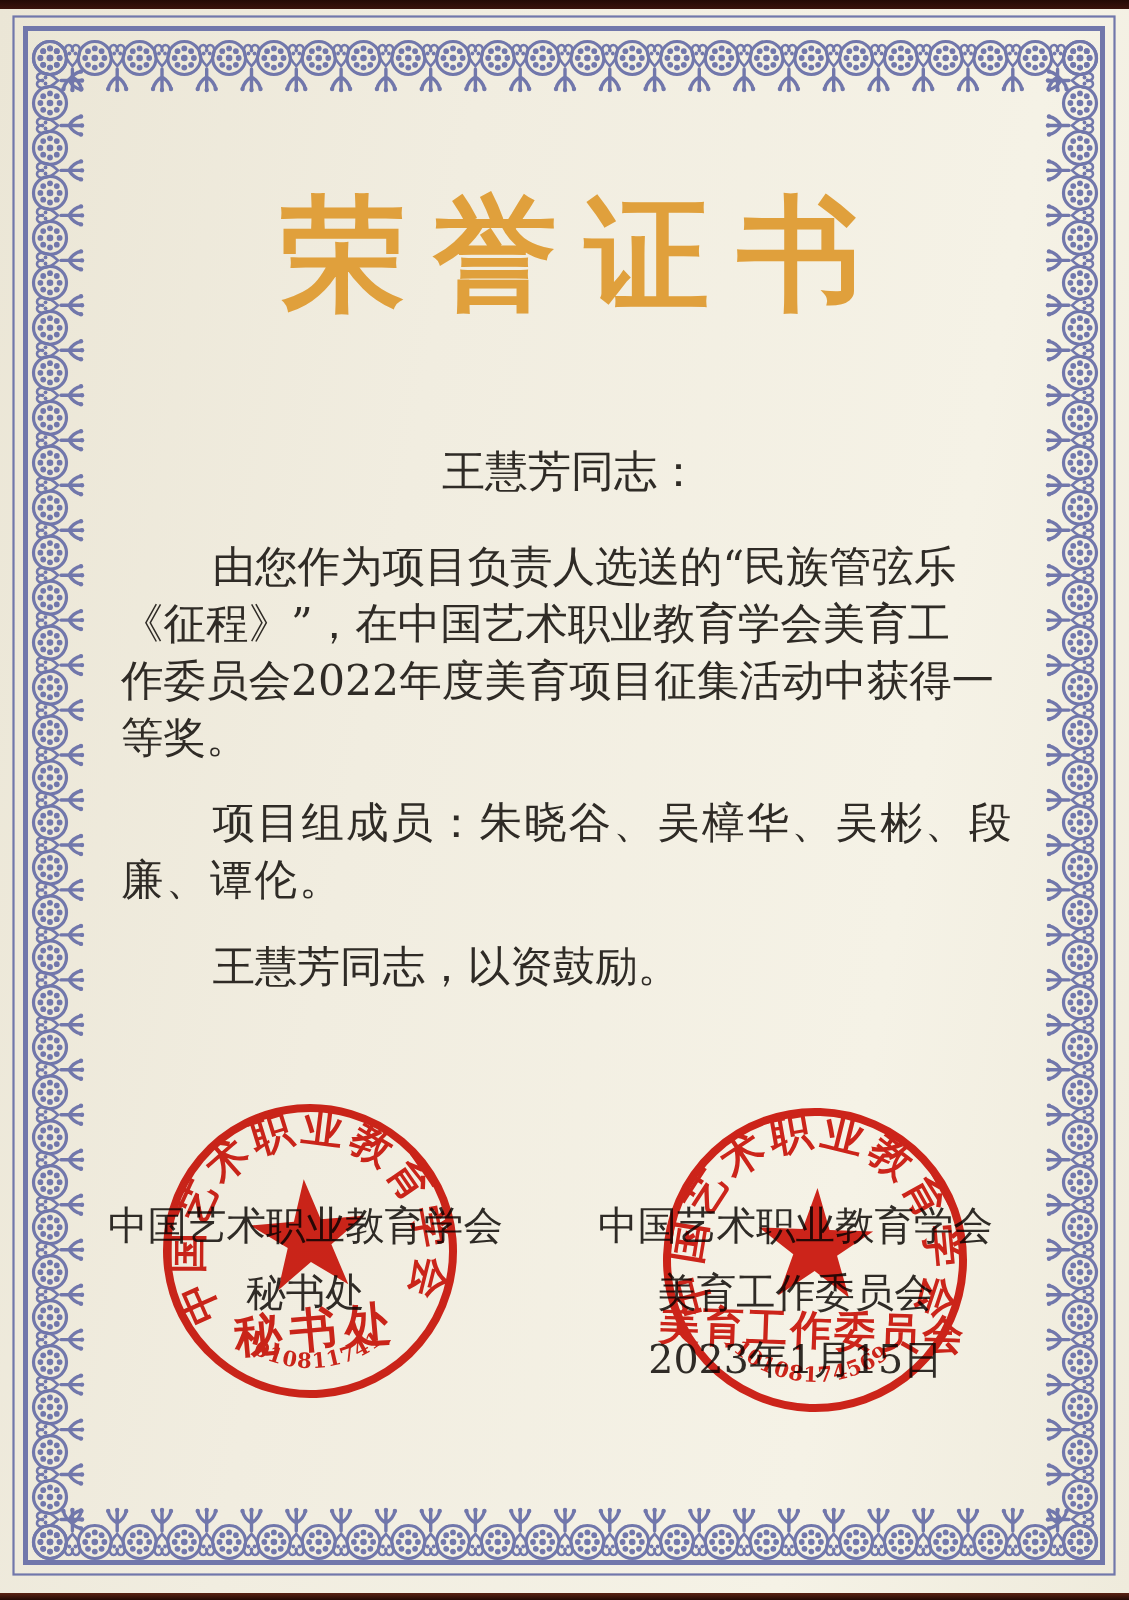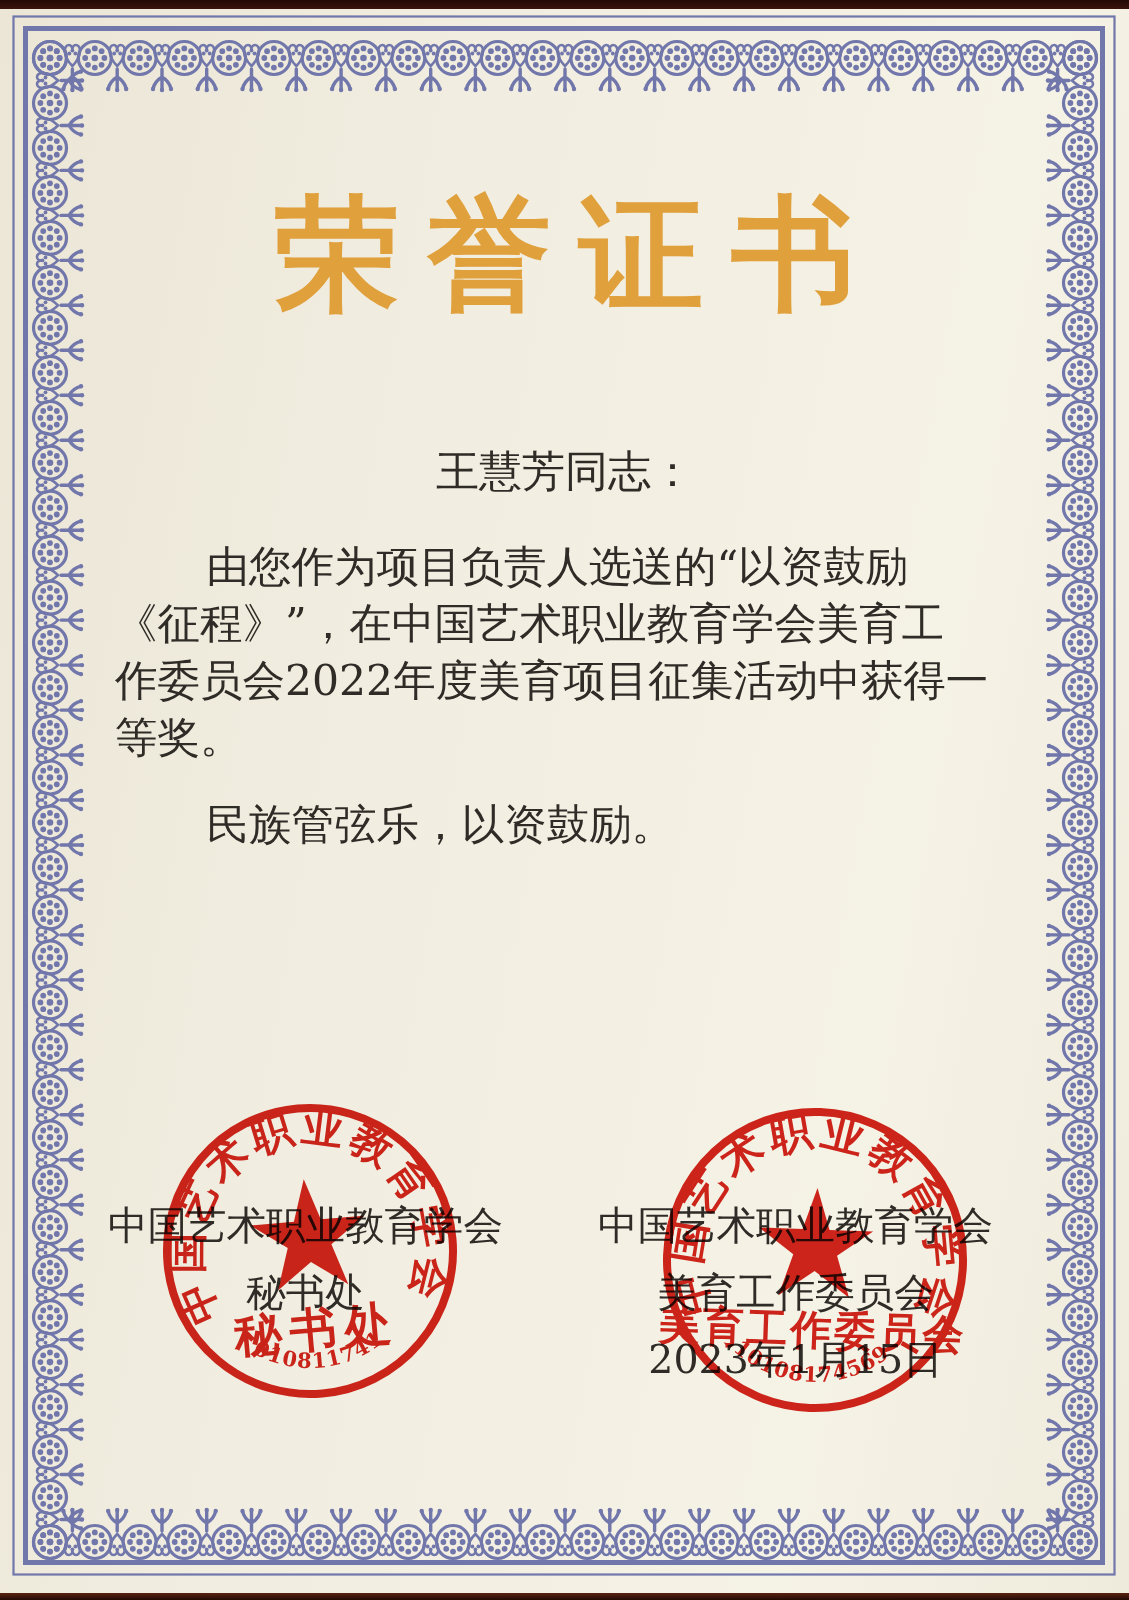--- a/index.html
+++ b/index.html
@@ -14,7 +14,7 @@
   .edge-top{top:0;height:9px;background:linear-gradient(#230a05,#5a2212);}
   .edge-bottom{bottom:0;height:7px;background:linear-gradient(#5a2212,#230a05);}
   #border-svg{position:absolute;left:0;top:0;width:1129px;height:1600px;color:var(--border,#7177ab);z-index:0;}
-  .content{position:absolute;left:115px;width:900px;top:0;z-index:1;color:var(--ink,#2f2b26);}
+  .content{position:absolute;left:121px;width:900px;top:0;z-index:1;color:var(--ink,#2f2b26);}
   .title{
     margin:192px 0 0 0;font-size:124px;line-height:1;font-weight:bold;
     color:var(--gold,#e0a03c);text-align:center;letter-spacing:28px;padding-left:28px;

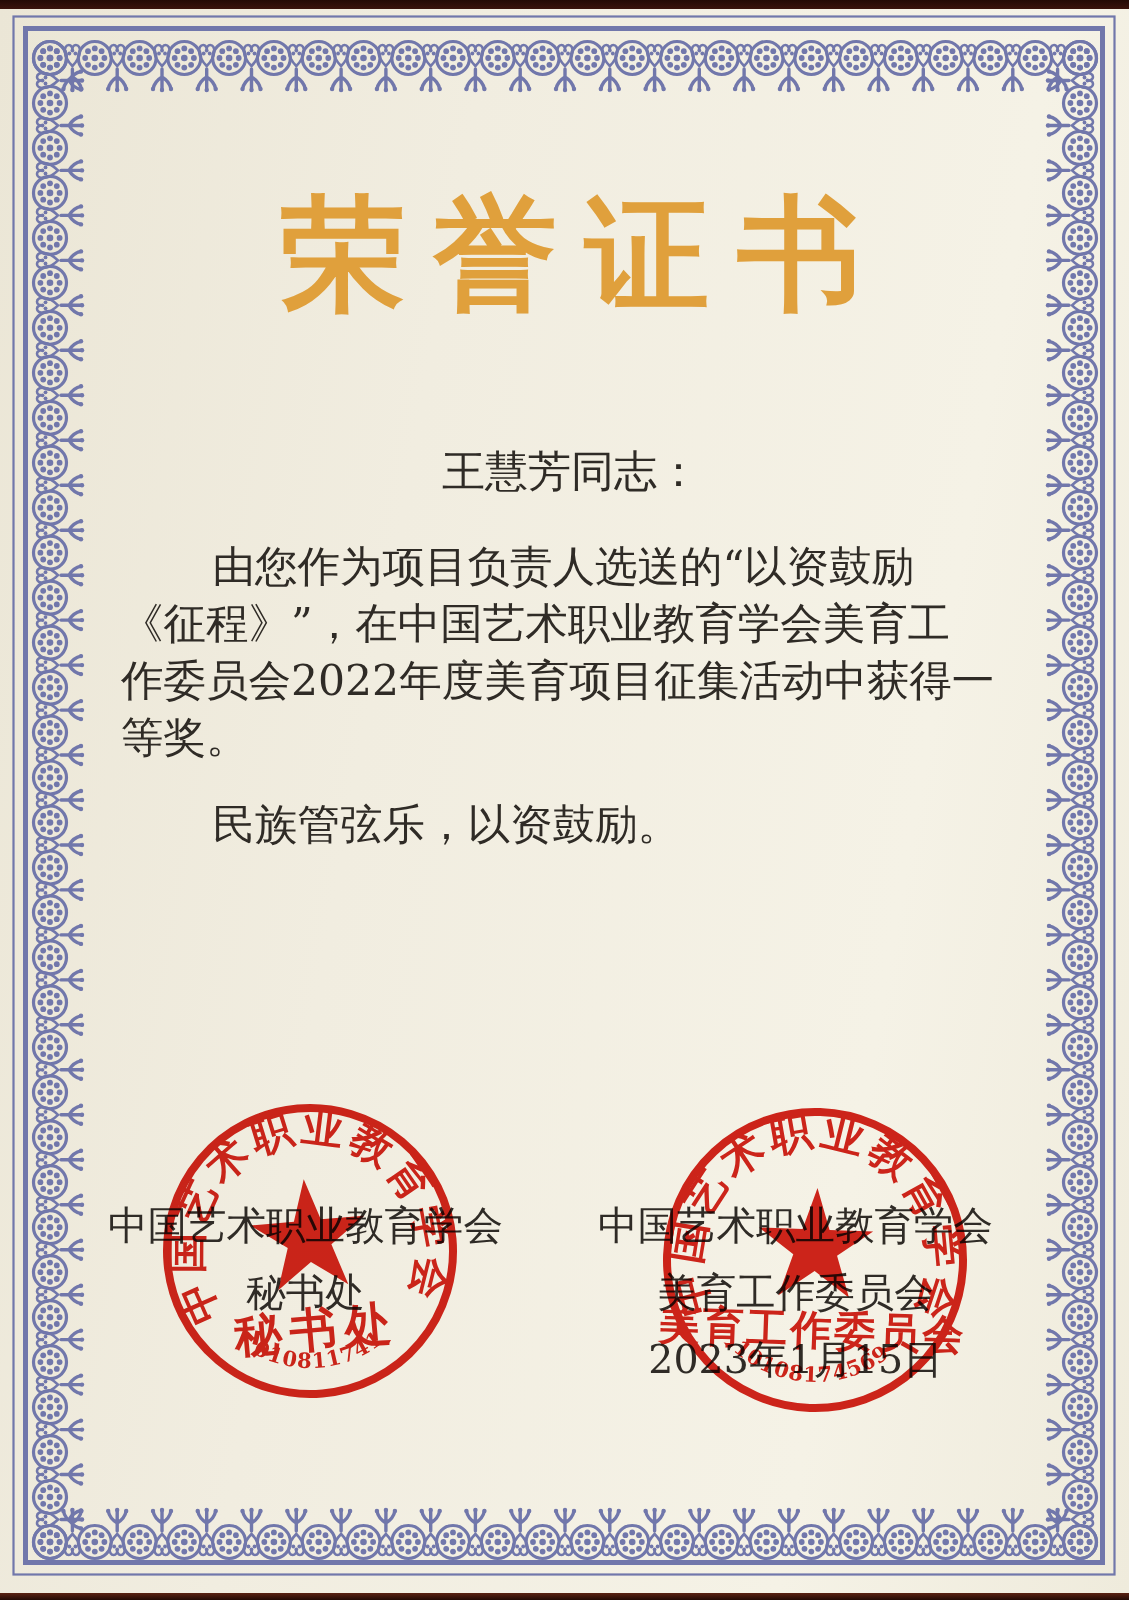--- a/index.html
+++ b/index.html
@@ -300,7 +300,7 @@
   <div class="content">
     <h1 class="title">荣誉证书</h1>
     <div class="greeting">王慧芳同志：</div>
-    <p class="para p1">由您作为项目负责人选送的“以资鼓励
+    <p class="para p1">由您作为项目负责人选送的“民族管弦乐
 《征程》”，在中国艺术职业教育学会美育工
 作委员会2022年度美育项目征集活动中获得一
 等奖。</p>

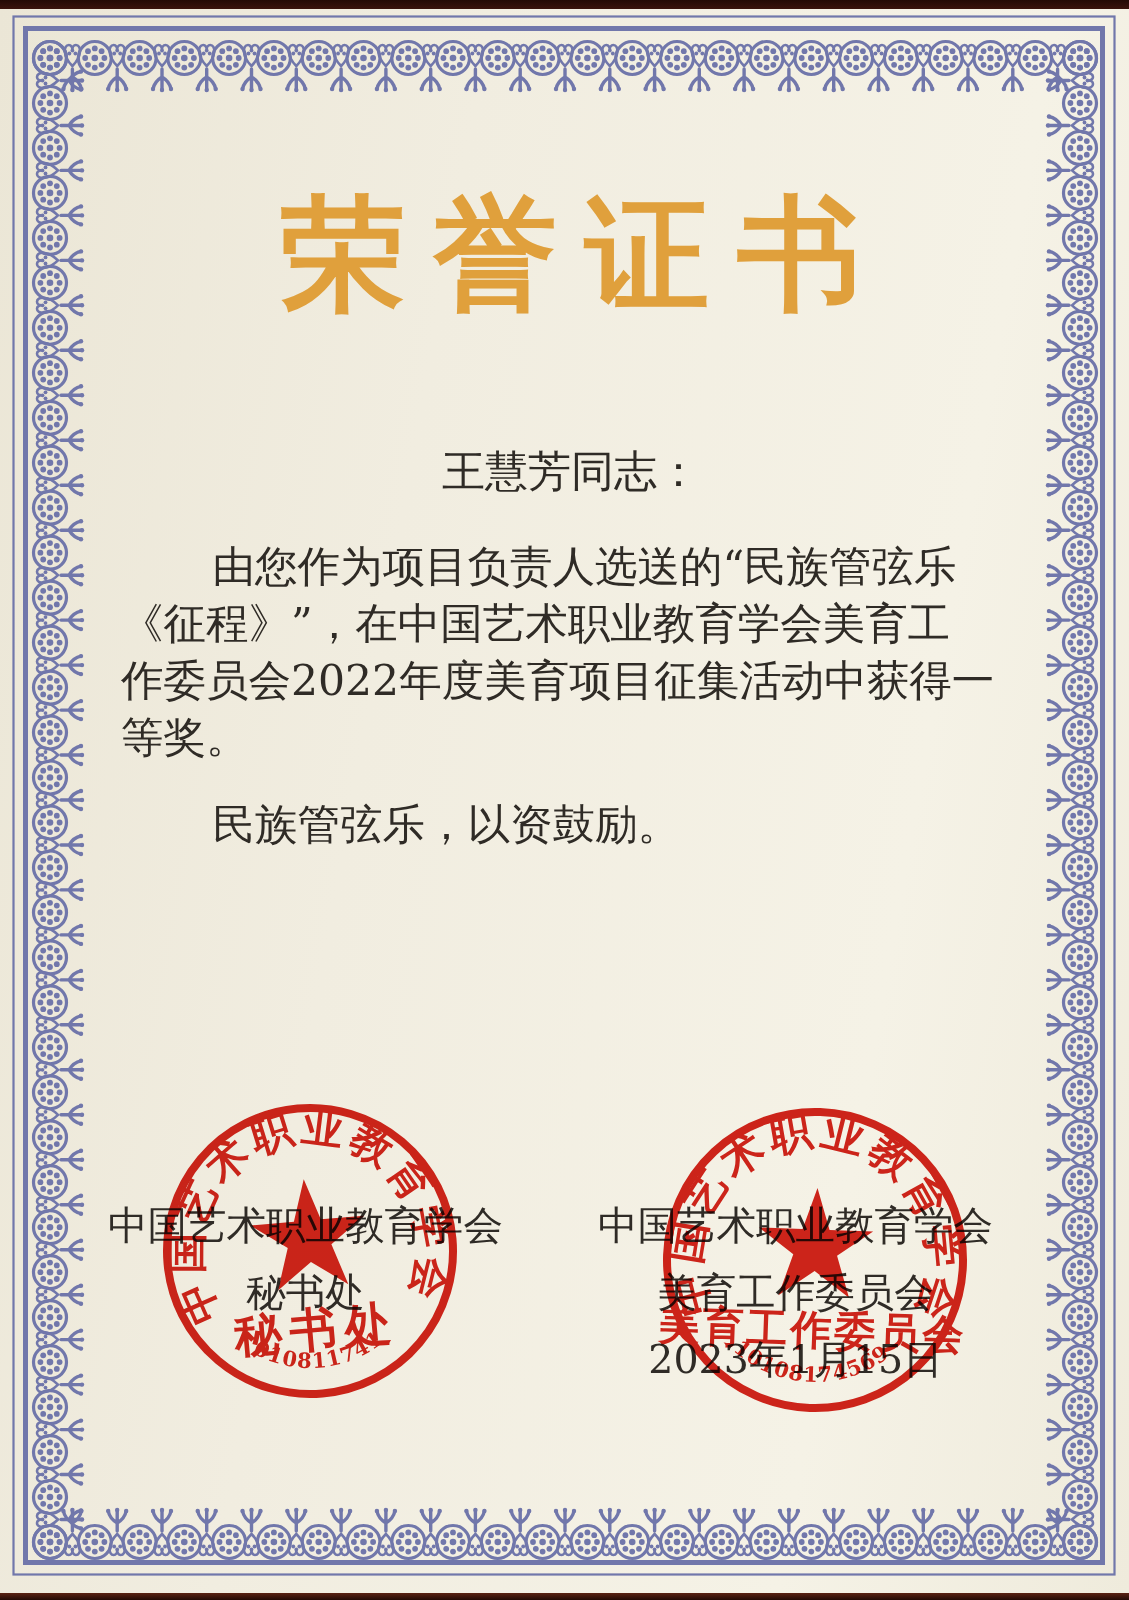--- a/index.html
+++ b/index.html
@@ -304,6 +304,8 @@
 《征程》”，在中国艺术职业教育学会美育工
 作委员会2022年度美育项目征集活动中获得一
 等奖。</p>
+    <p class="para p2">项目组成员：朱晓谷、吴樟华、吴彬、段
+廉、谭伦。</p>
     <p class="para p3">民族管弦乐，以资鼓励。</p>
   </div>
 

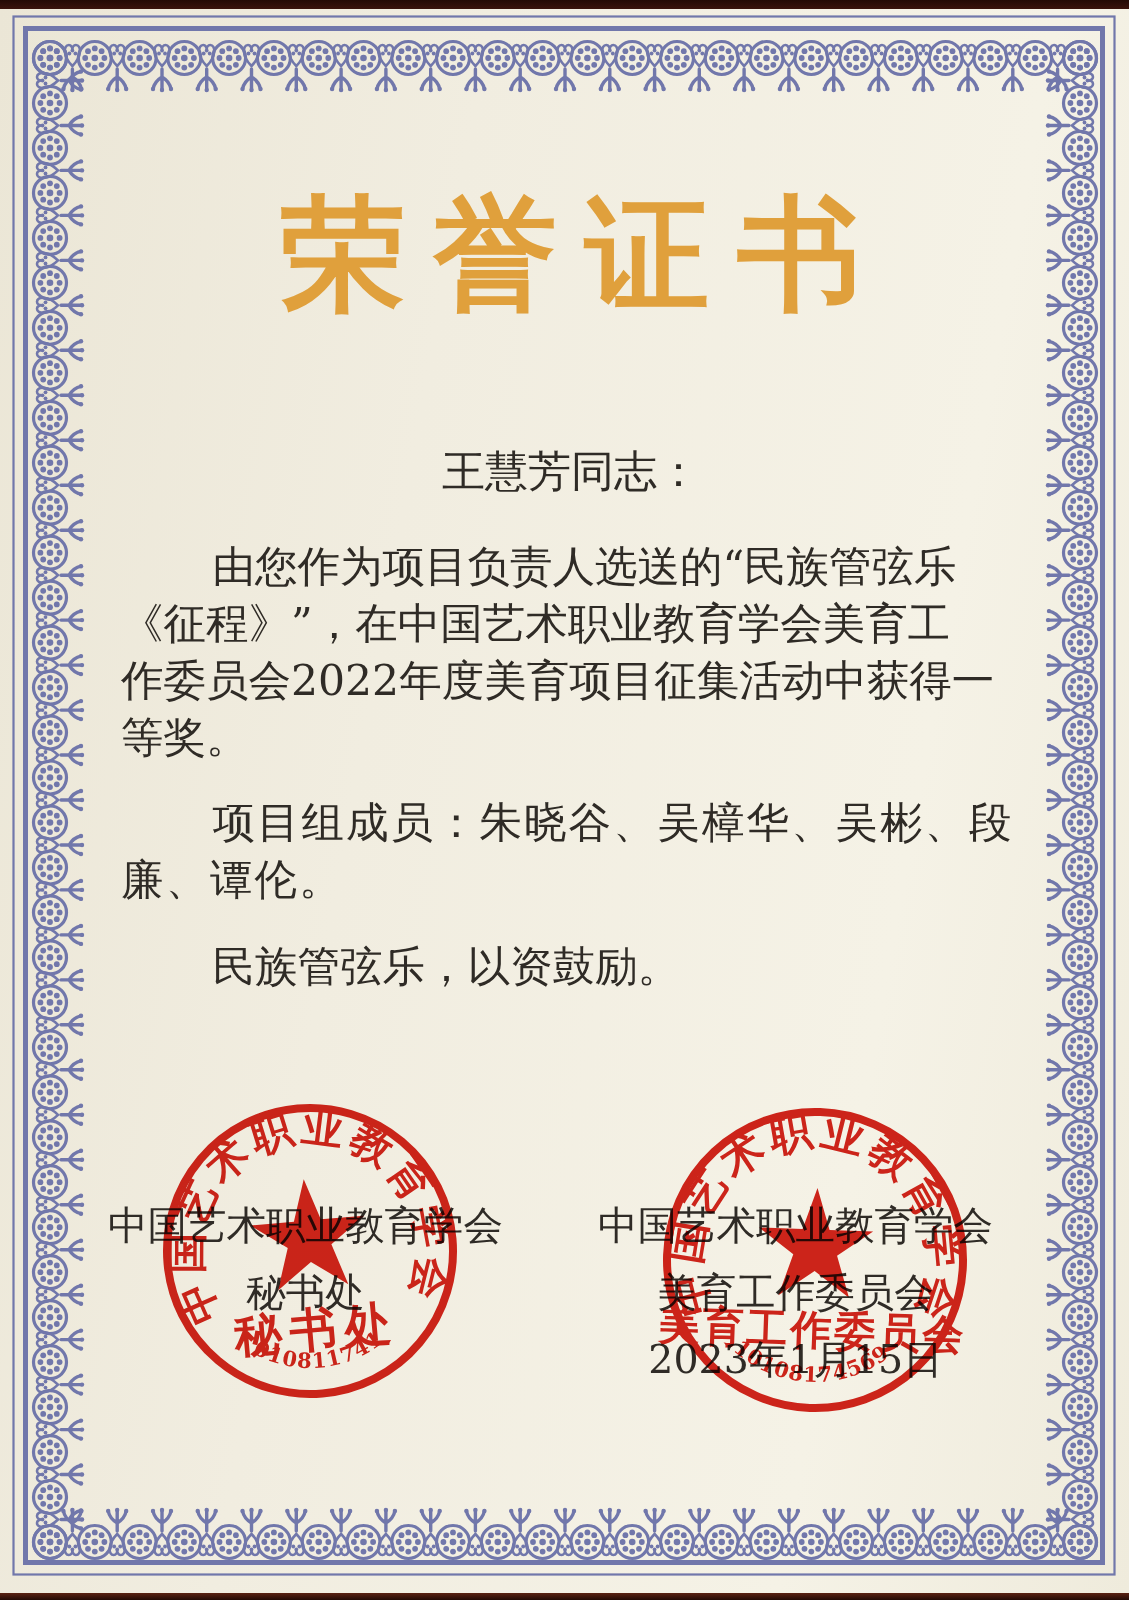--- a/index.html
+++ b/index.html
@@ -306,7 +306,7 @@
 等奖。</p>
     <p class="para p2">项目组成员：朱晓谷、吴樟华、吴彬、段
 廉、谭伦。</p>
-    <p class="para p3">民族管弦乐，以资鼓励。</p>
+    <p class="para p3">王慧芳同志，以资鼓励。</p>
   </div>
 
   <div class="sig sig-left">

